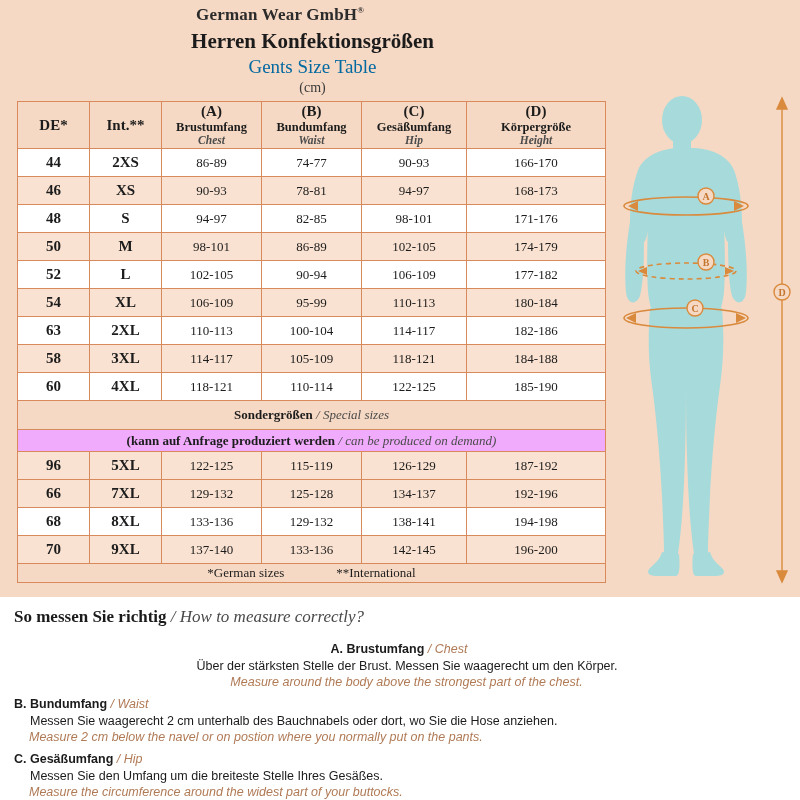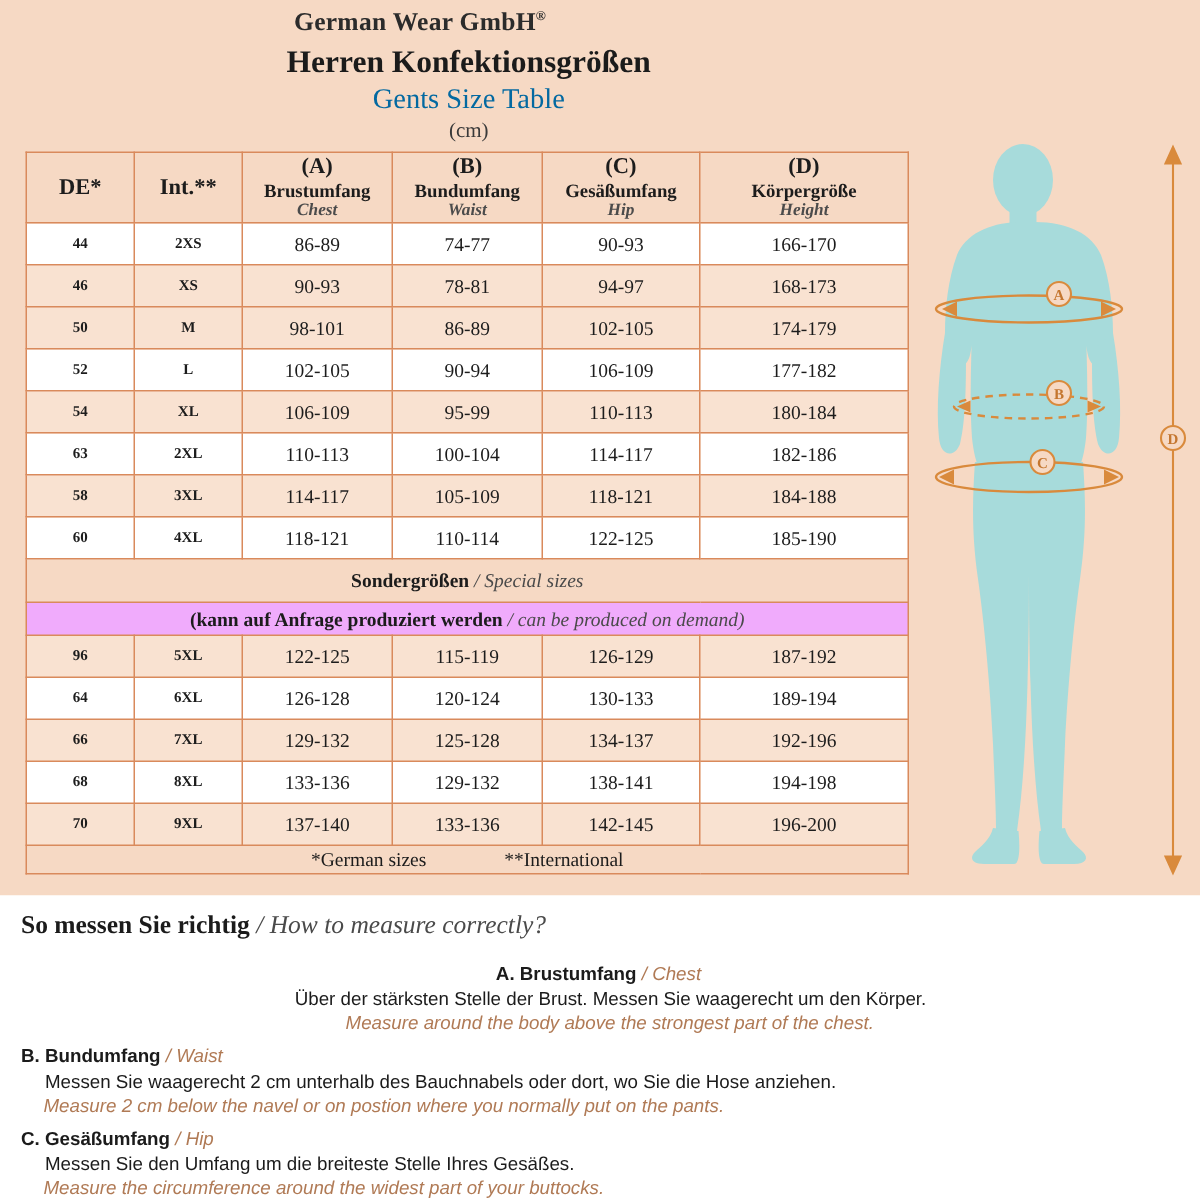--- a/index.html
+++ b/index.html
@@ -127,7 +127,7 @@
   }
   td.cell.bold {
     font-weight: bold;
-    font-size: 10px;
+    font-size: 15px;
     margin-left: 28px;
   }
   tr.row-light td { background: #ffffff; }

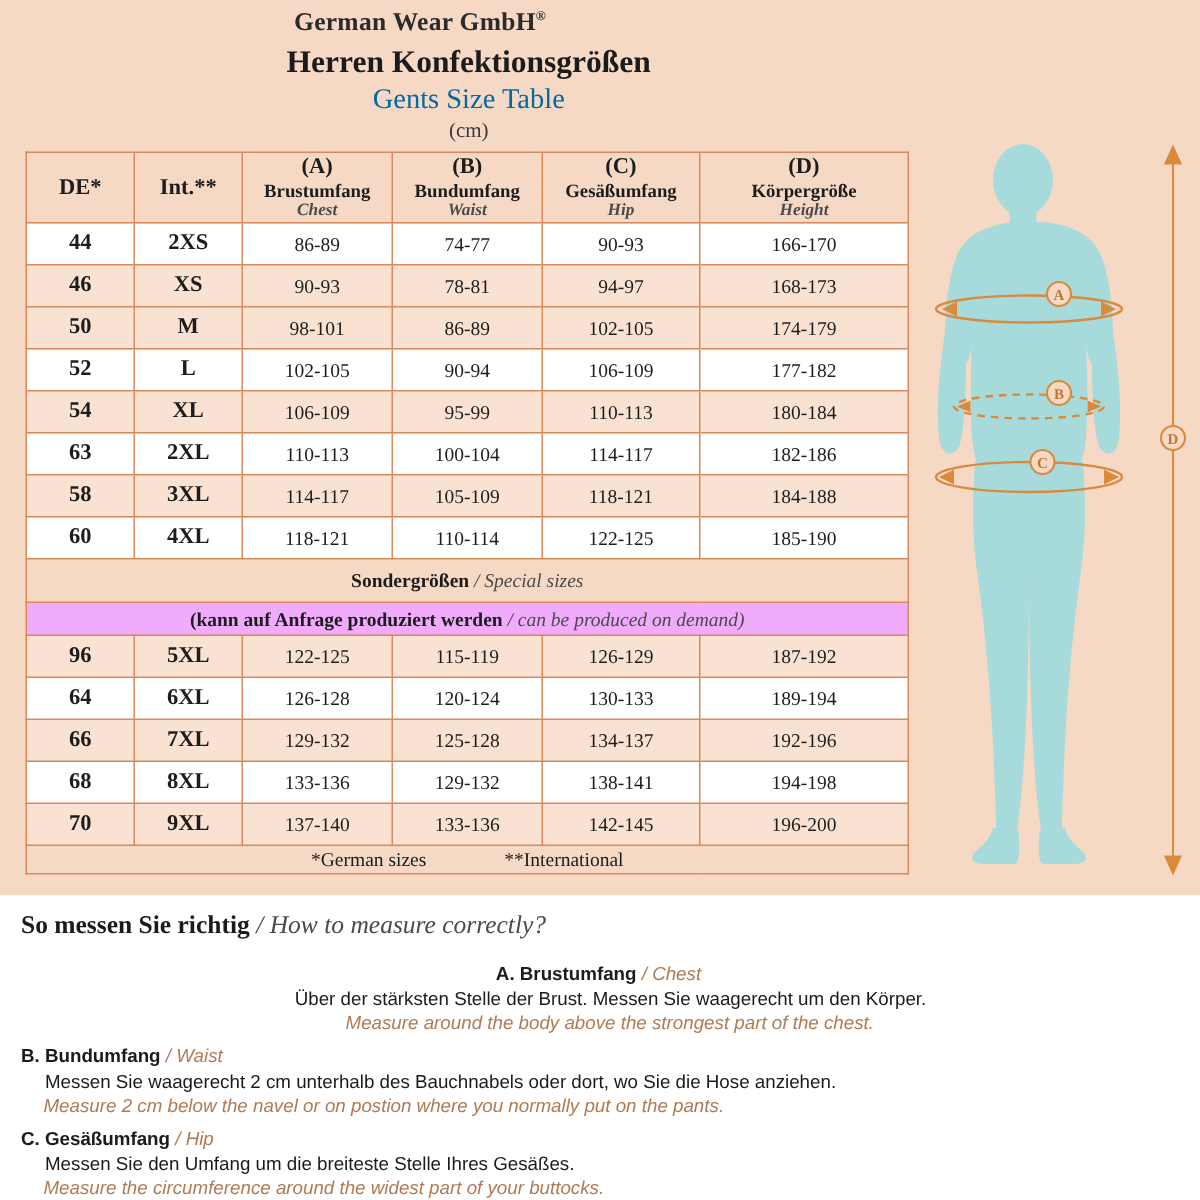--- a/index.html
+++ b/index.html
@@ -304,6 +304,14 @@
           <td class="cell">94-97</td>
           <td class="cell">168-173</td>
         </tr>
+        <tr class="row-light">
+          <td class="cell bold">48</td>
+          <td class="cell bold">S</td>
+          <td class="cell">94-97</td>
+          <td class="cell">82-85</td>
+          <td class="cell">98-101</td>
+          <td class="cell">171-176</td>
+        </tr>
         <tr class="row-dark">
           <td class="cell bold">50</td>
           <td class="cell bold">M</td>

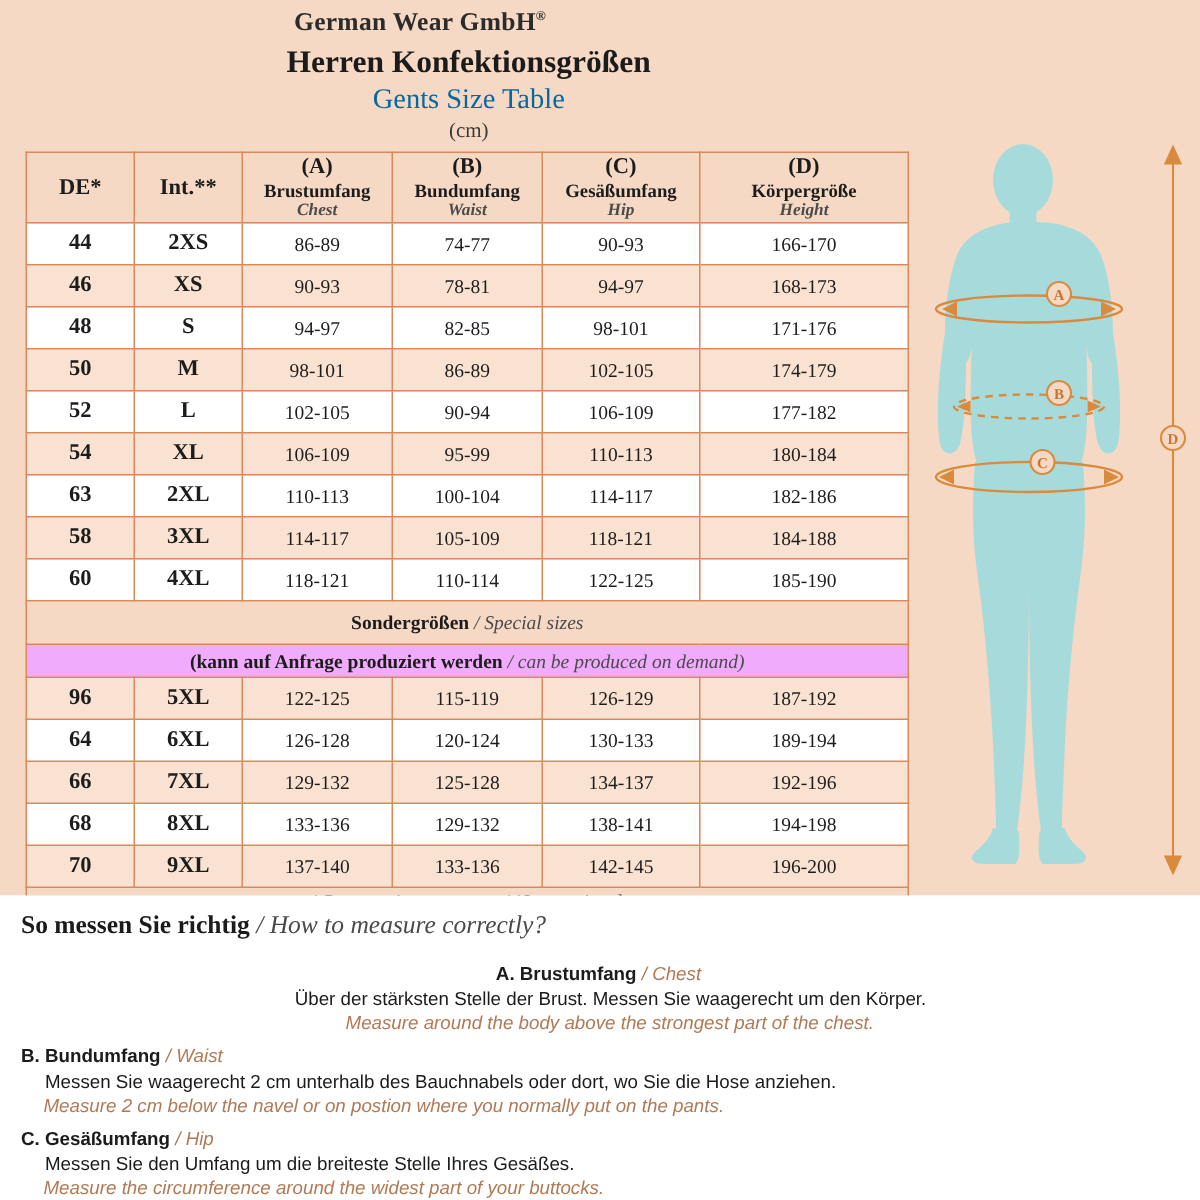--- a/index.html
+++ b/index.html
@@ -376,14 +376,6 @@
           <td class="cell">126-129</td>
           <td class="cell">187-192</td>
         </tr>
-        <tr class="row-light">
-          <td class="cell bold">64</td>
-          <td class="cell bold">6XL</td>
-          <td class="cell">126-128</td>
-          <td class="cell">120-124</td>
-          <td class="cell">130-133</td>
-          <td class="cell">189-194</td>
-        </tr>
         <tr class="row-dark">
           <td class="cell bold">66</td>
           <td class="cell bold">7XL</td>

